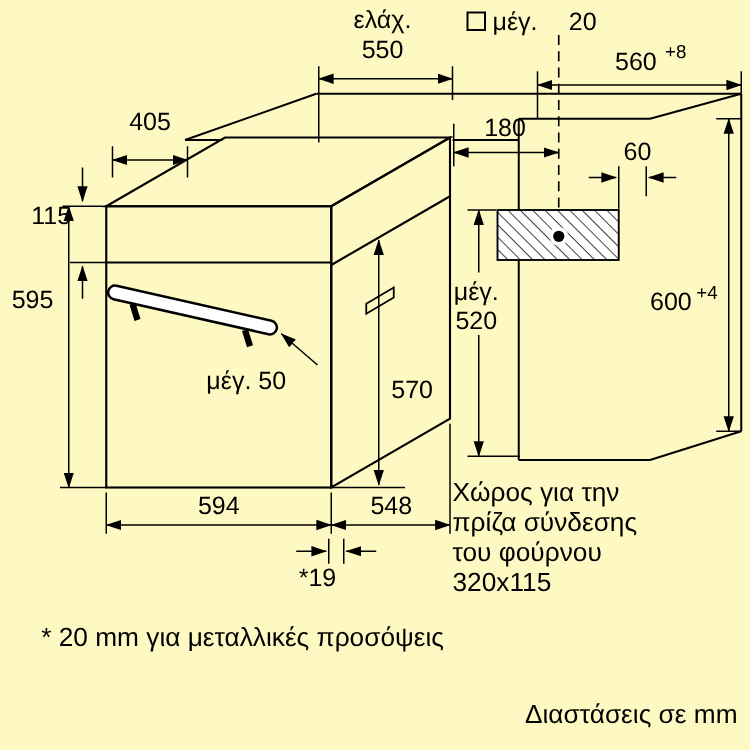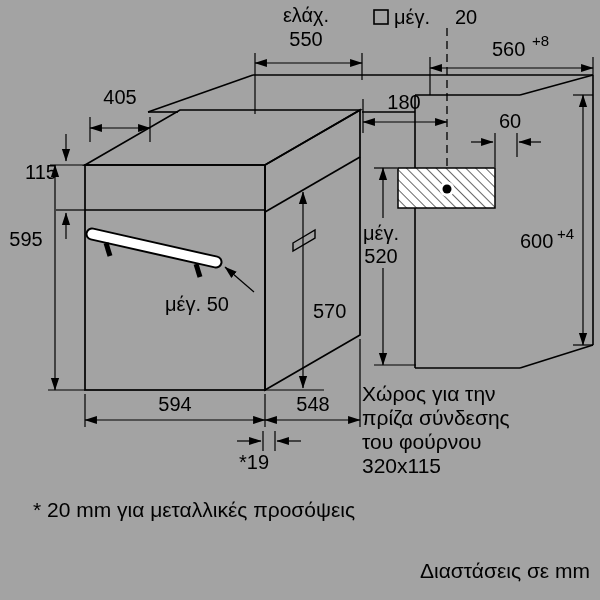--- a/index.html
+++ b/index.html
@@ -4,7 +4,7 @@
 <style>
   html,body{margin:0;padding:0;background:#ffffff;}
   body{width:600px;height:600px;overflow:hidden;}
-  #stage{width:600px;height:600px;position:relative;background:#a3a3a3;}
+  #stage{width:600px;height:600px;position:relative;background:#fef9c3;}
   svg{display:block;}
   text{font-family:"Liberation Sans","DejaVu Sans",sans-serif;fill:#000;}
   .dim-t{font-size:20px;}

